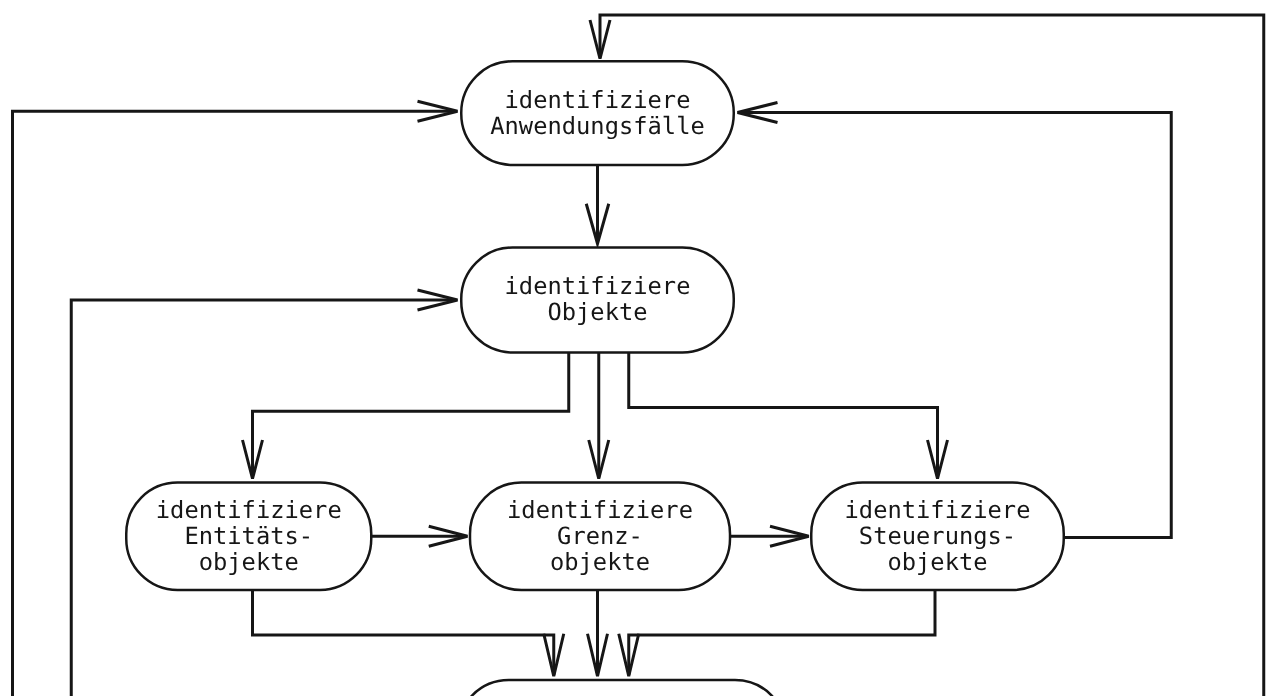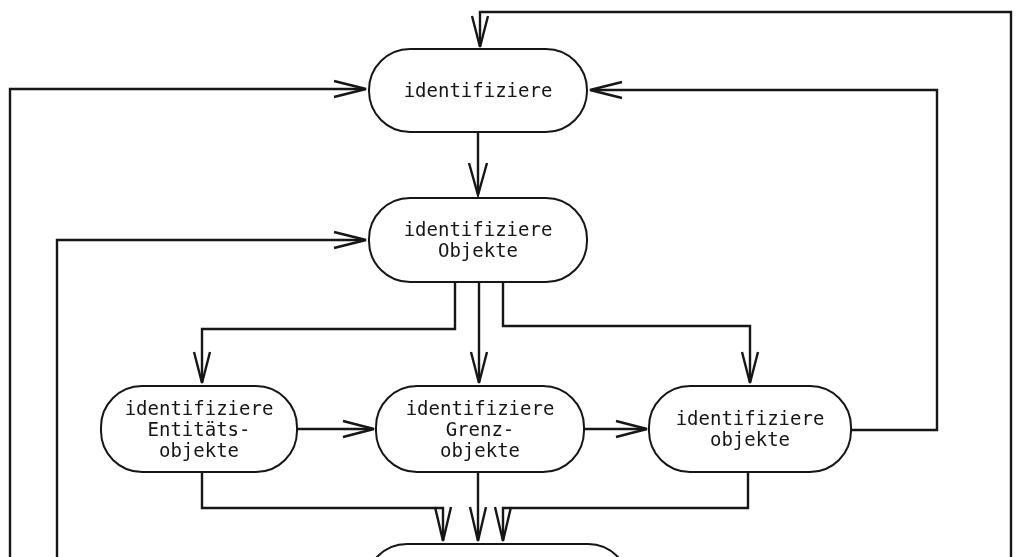--- a/index.html
+++ b/index.html
@@ -128,6 +128,7 @@
 
   <div class="node n1">
     <span class="tline">identifiziere</span>
+    <span class="tline">Anwendungsfälle</span>
   </div>
 
   <div class="node n2">

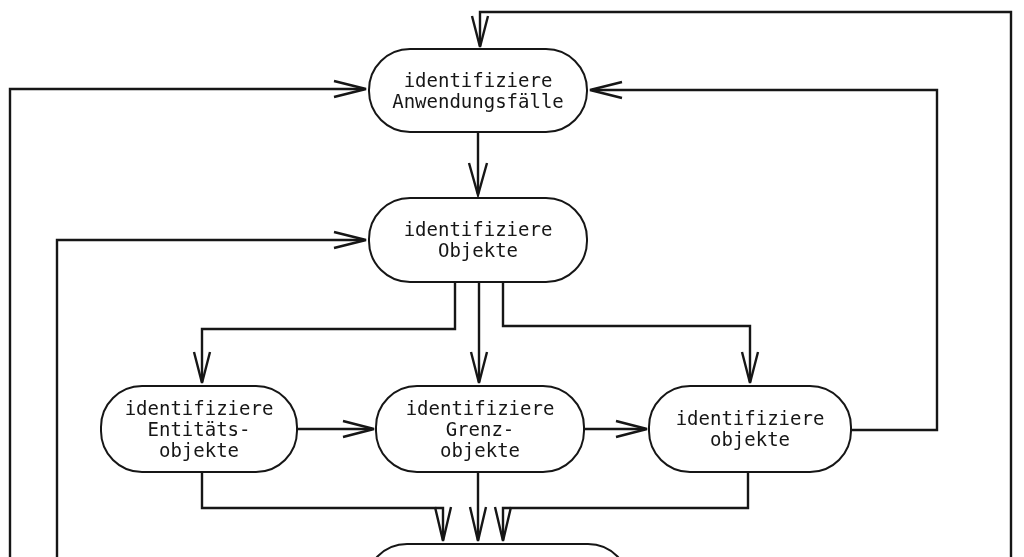--- a/index.html
+++ b/index.html
@@ -150,6 +150,7 @@
 
   <div class="node n5">
     <span class="tline">identifiziere</span>
+    <span class="tline">Steuerungs-</span>
     <span class="tline">objekte</span>
   </div>
 

